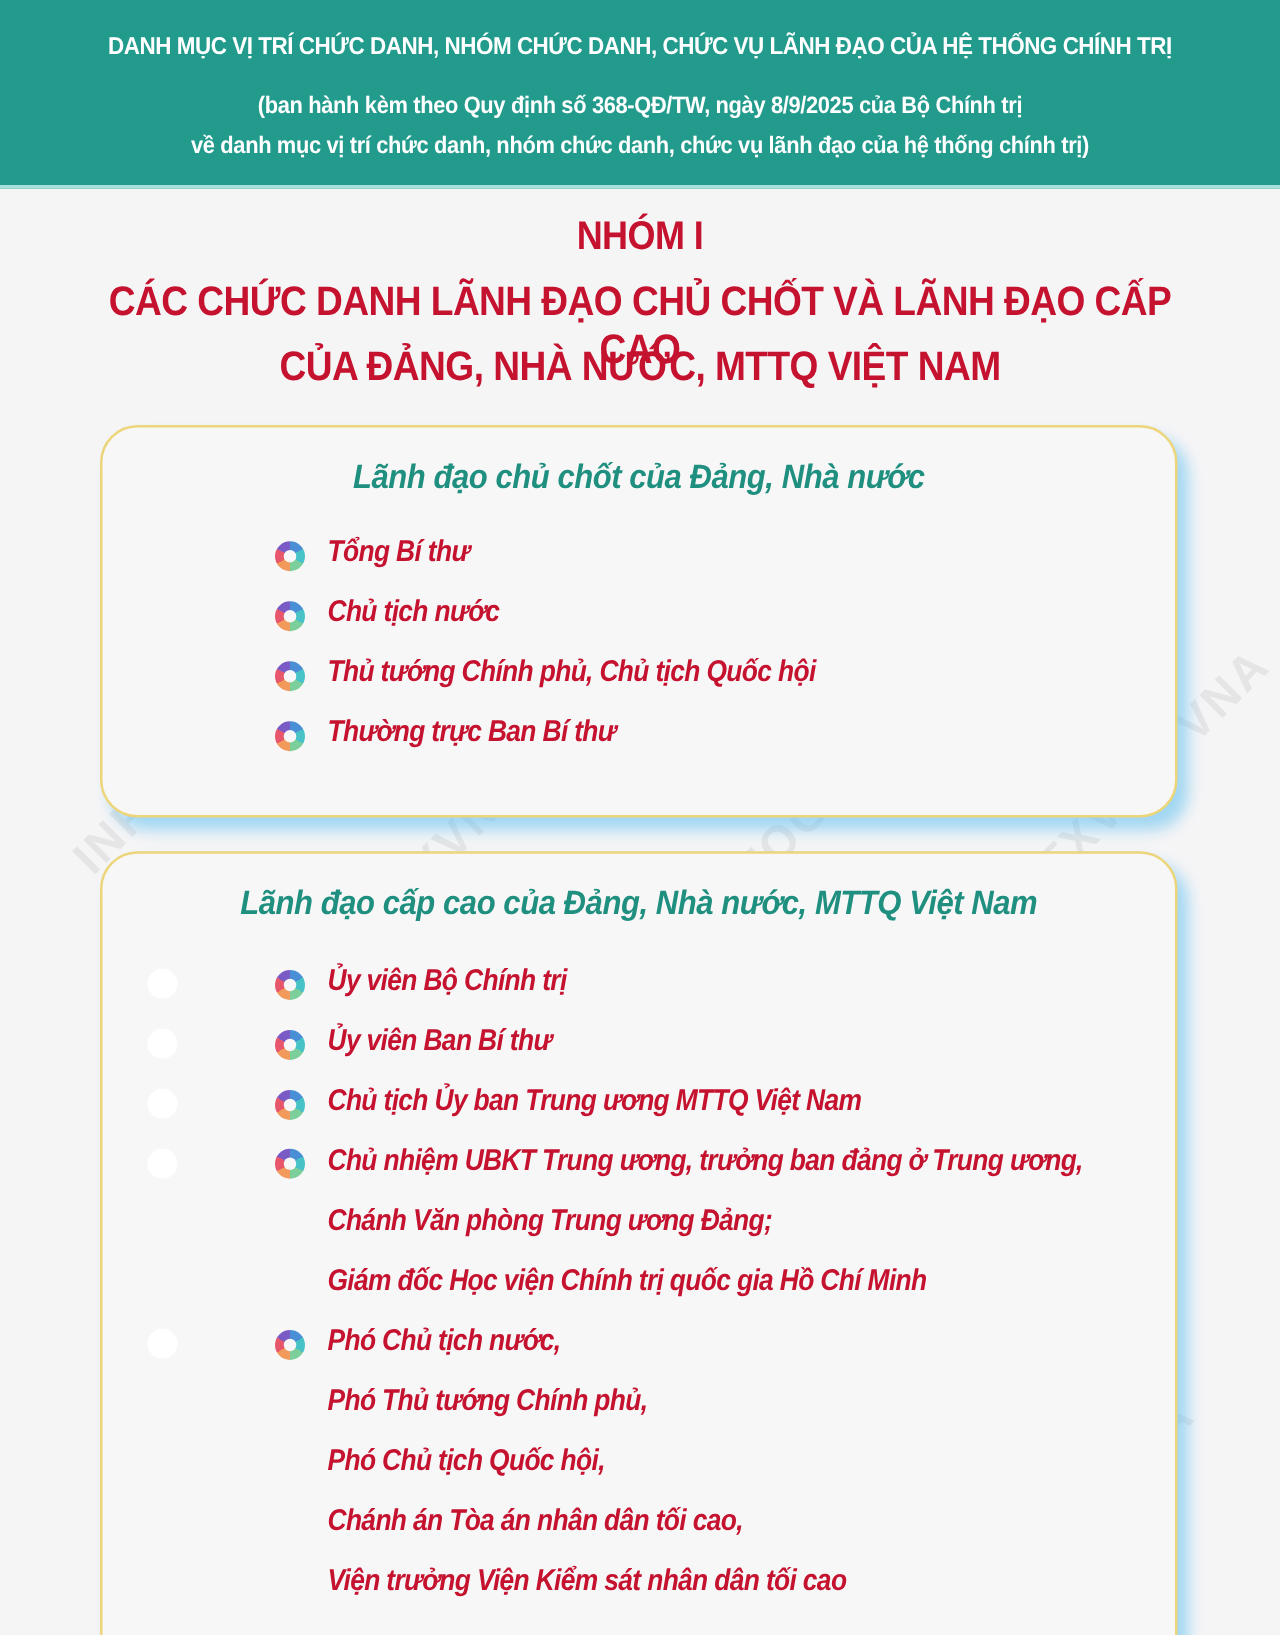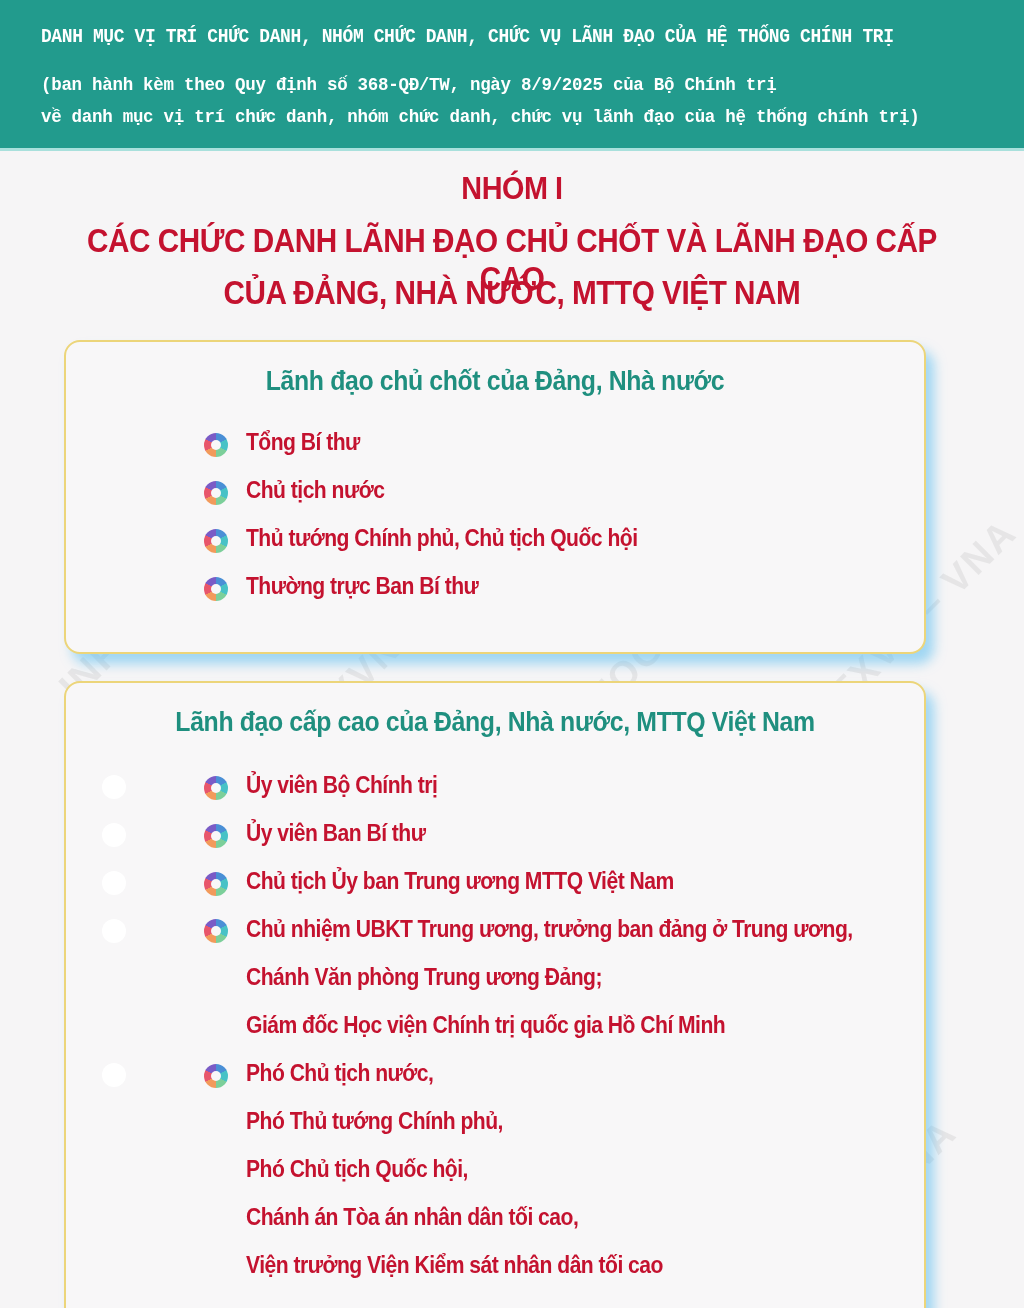--- a/index.html
+++ b/index.html
@@ -10,9 +10,8 @@
   }
   .header {
     position: absolute; left: 0; top: 0; width: 1024px; height: 148px;
-    background: #229b8d; color: #ffffff; text-align: left;
+    background: #229b8d; color: #ffffff; text-align: center;
     border-bottom: 3px solid #a9e0dc;
-    font-family: Liberation Mono, monospace;
   }
   .header .title {
     position: absolute; left: 0; right: 0; top: 26px;

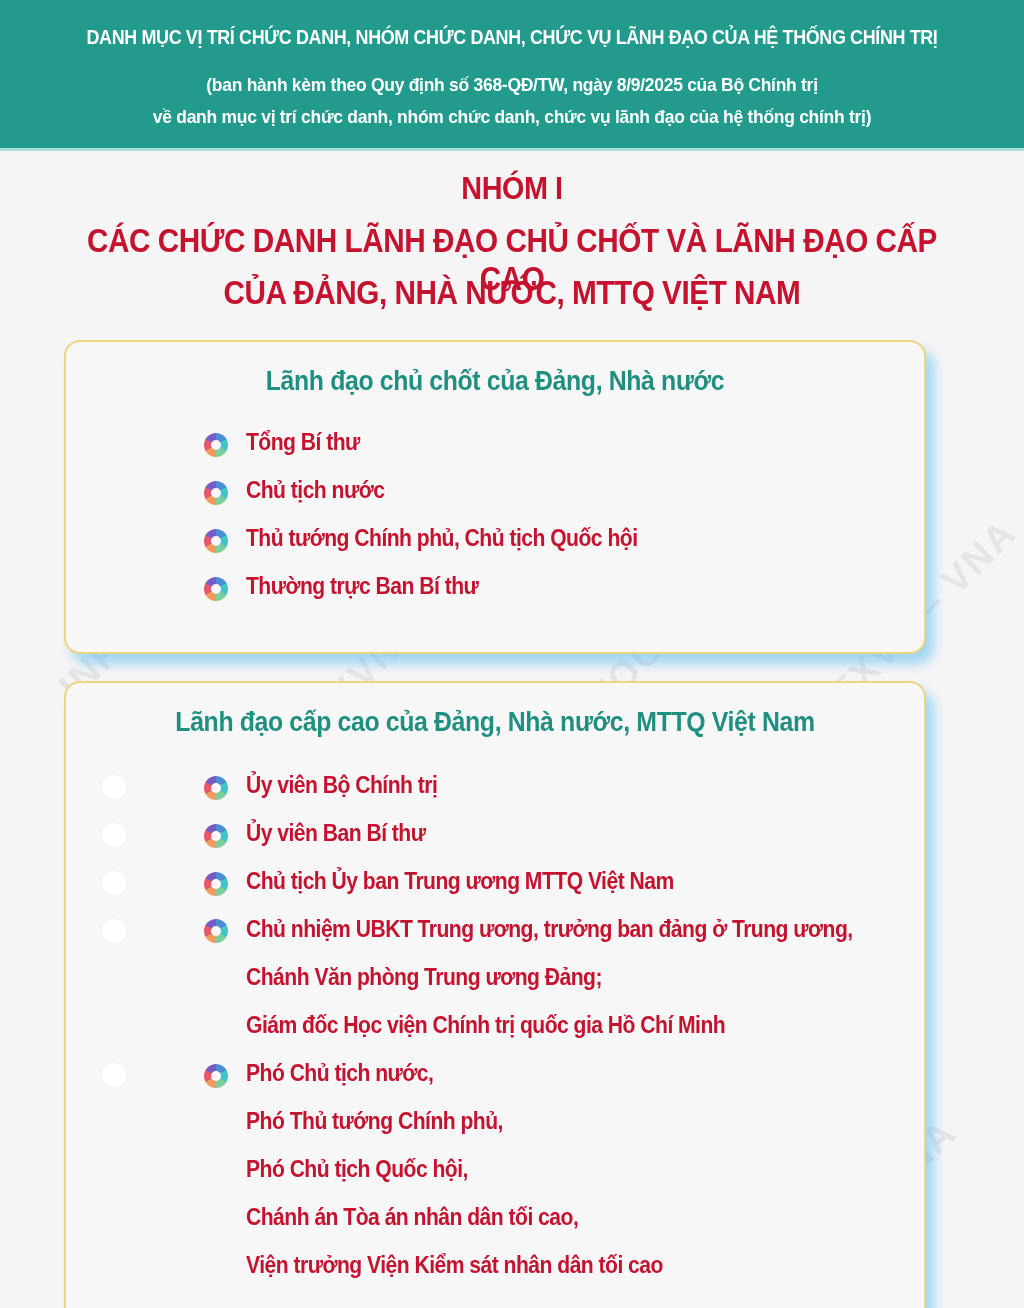--- a/index.html
+++ b/index.html
@@ -36,12 +36,13 @@
   .gh3 { top: 274px; font-size: 33px; }
 
   .card {
-    position: absolute; left: 64px; width: 862px;
+    position: absolute; left: 80px; width: 862px;
     background: #f8f7f8;
     border: 2px solid #ecd57a;
-    border-radius: 16px;
+    border-radius: 30px;
     box-shadow: 8px 10px 12px rgba(90, 190, 240, 0.55);
     box-sizing: border-box;
+    font-style: italic;
   }
   .card1 { top: 340px; height: 314px; }
   .card2 { top: 681px; height: 698px; }

